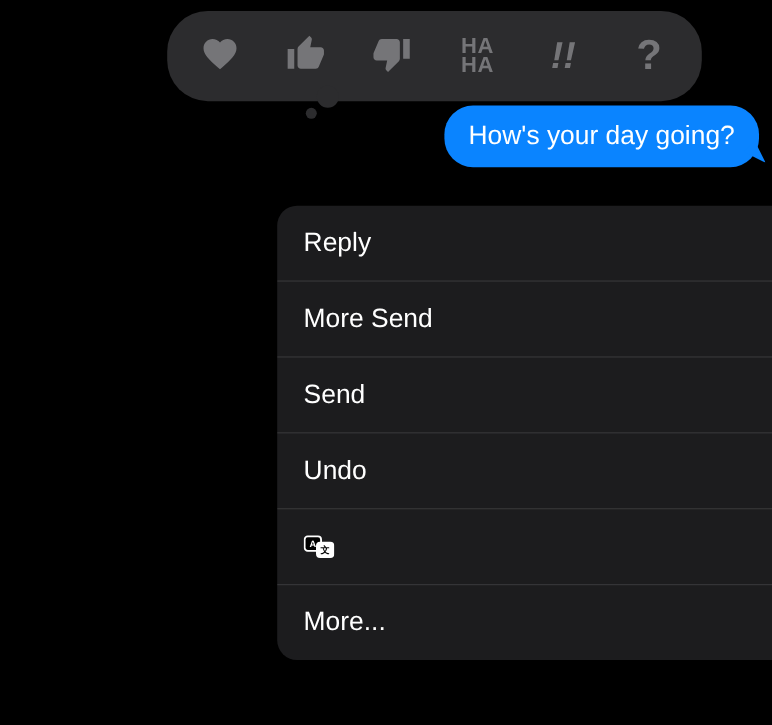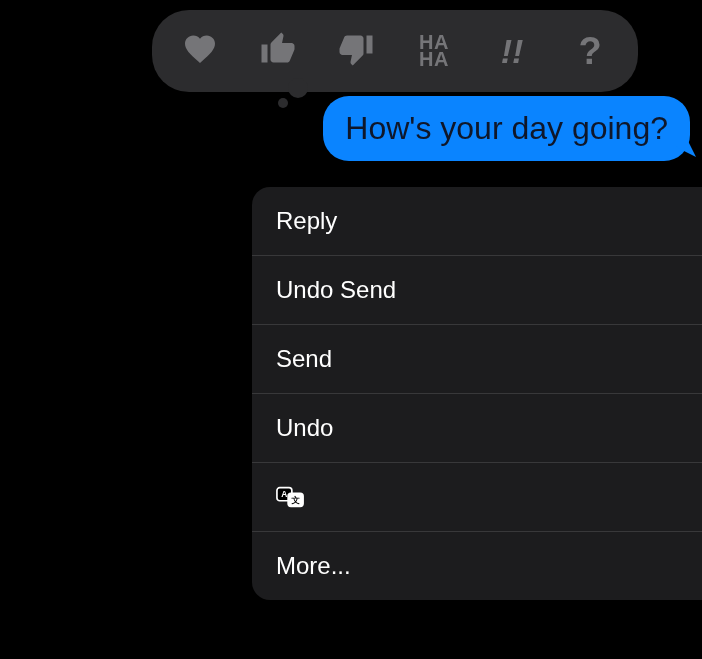--- a/index.html
+++ b/index.html
@@ -59,10 +59,10 @@
       top: 96px;
       right: 12px;
       background: #0a84ff;
-      color: #0f172a;
+      color: #ffffff;
       padding: 14px 22px;
       border-radius: 26px;
-      font-size: 32px;
+      font-size: 24px;
       font-weight: 400;
     }
     .message-bubble::after {

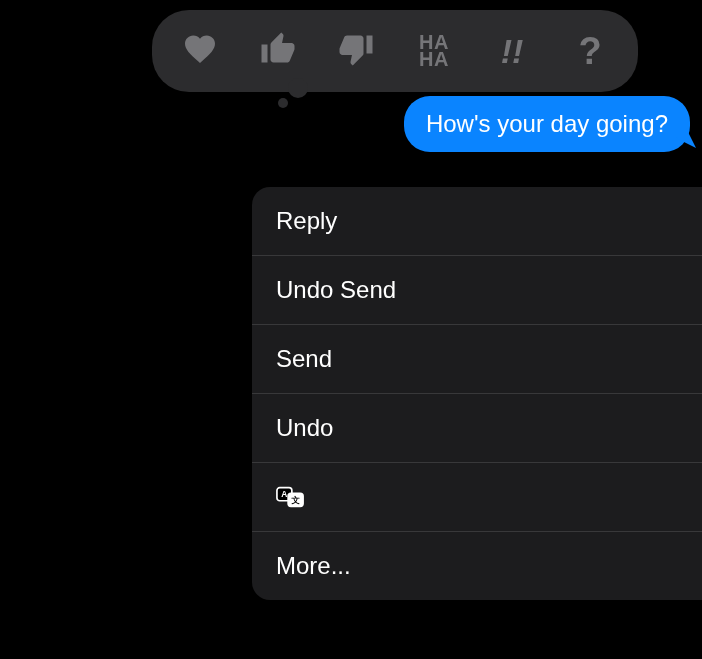--- a/index.html
+++ b/index.html
@@ -184,7 +184,7 @@
     </span>
   </div>
   <div class="menu-item">
-    <span>Undo Send</span>
+    <span>More Send</span>
     <span class="menu-icon">
       <svg width="26" height="26" viewBox="0 0 24 24" fill="none" stroke="currentColor" stroke-width="2">
         <circle cx="12" cy="12" r="10"></circle>

